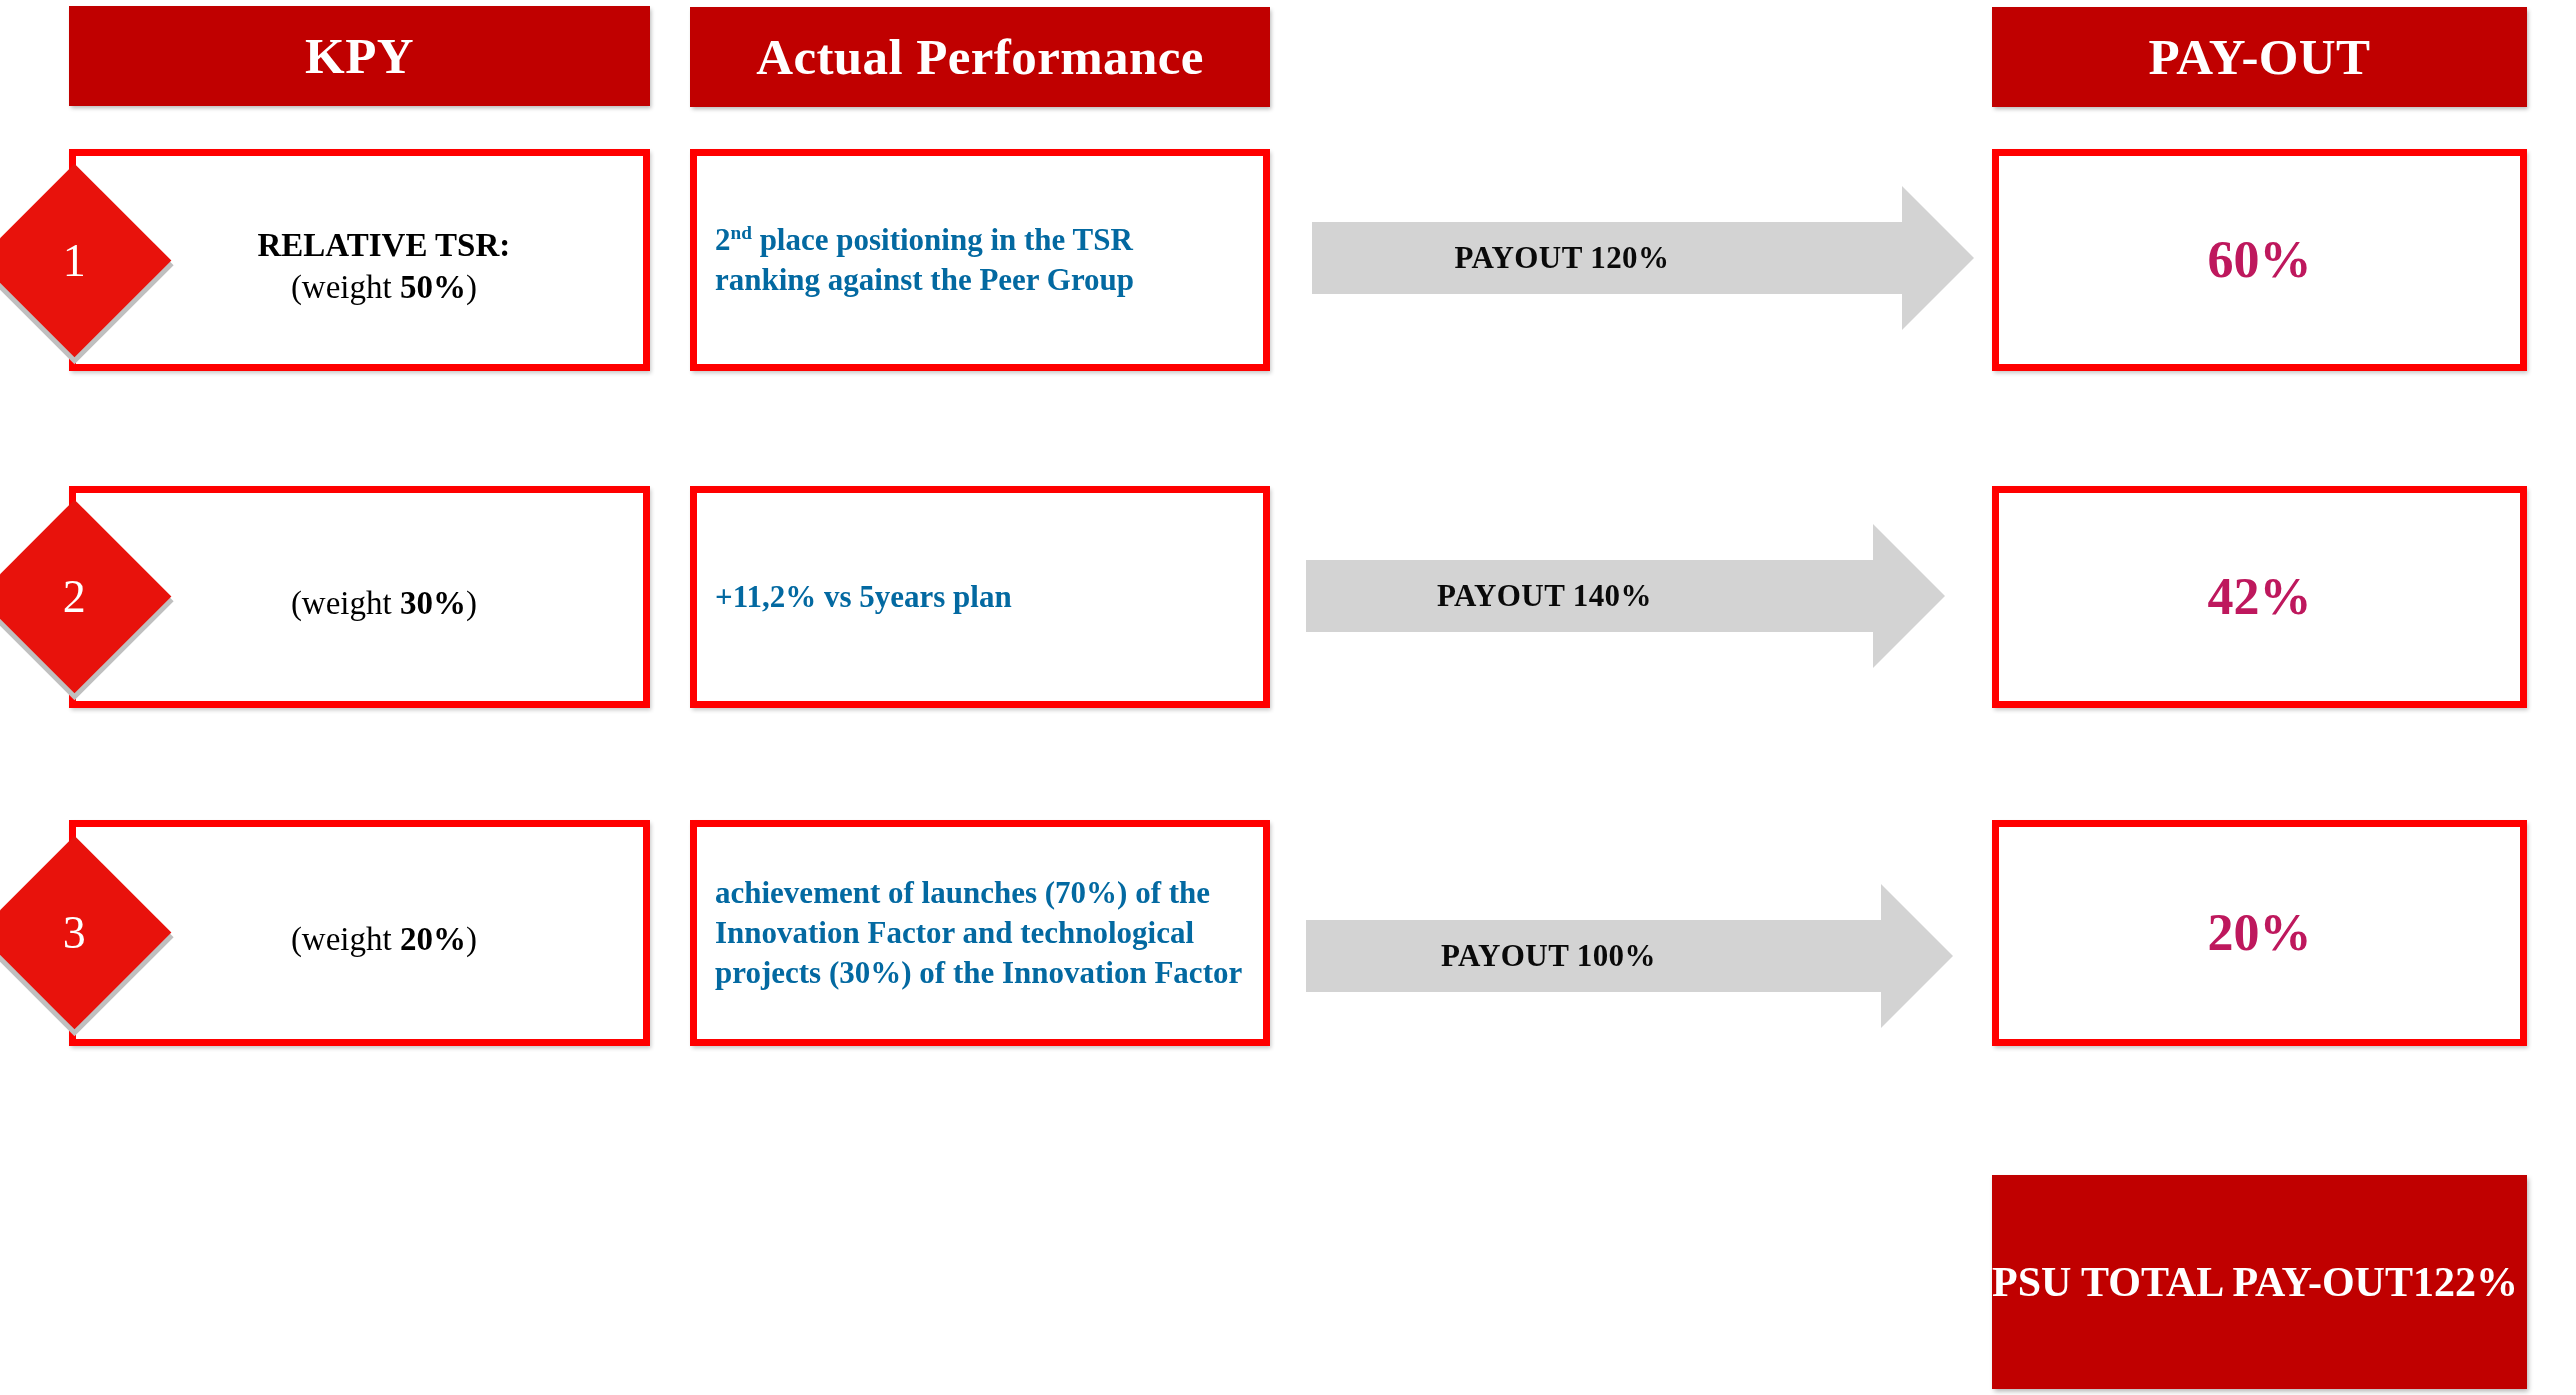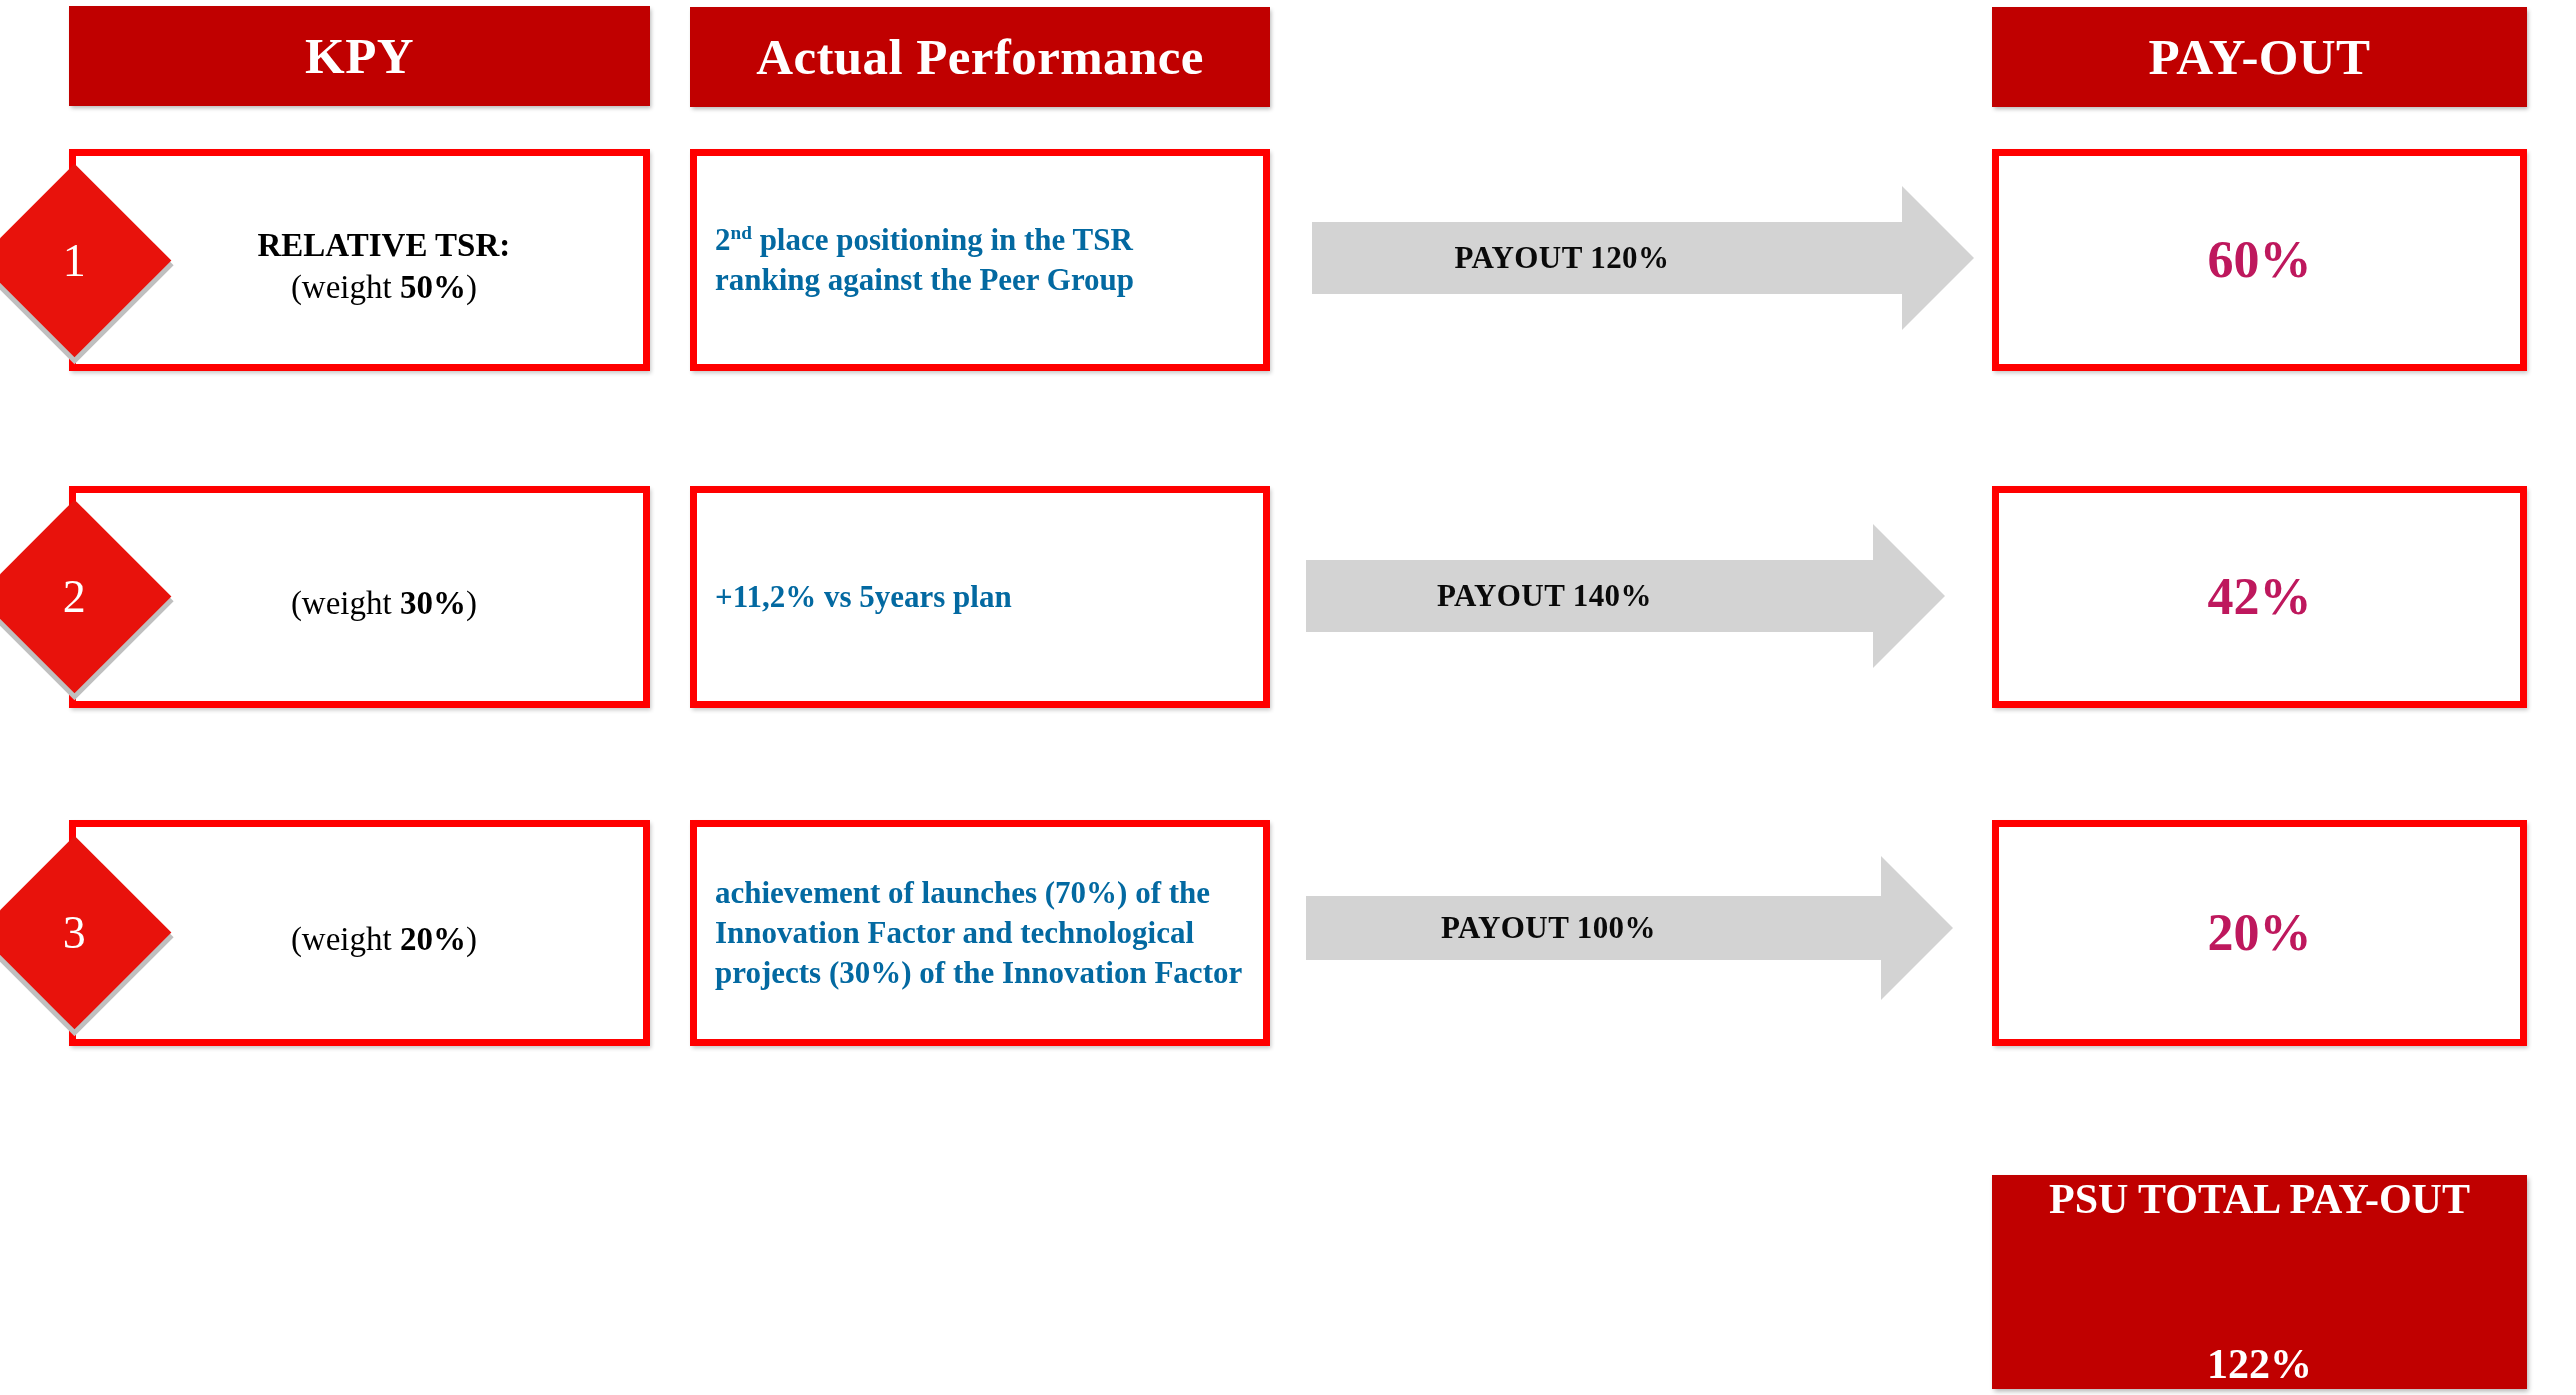--- a/index.html
+++ b/index.html
@@ -158,7 +158,7 @@
   #arrow-1 .alabel { padding-right: 90px; }
   #arrow-2 { left: 1306px; top: 560px; width: 567px; height: 72px; }
   #arrow-2 .alabel { padding-right: 90px; }
-  #arrow-3 { left: 1306px; top: 896px; width: 575px; height: 64px; text-decoration: underline; }
+  #arrow-3 { left: 1306px; top: 920px; width: 575px; height: 72px; text-decoration: underline; }
   #arrow-3 .alabel { padding-right: 90px; }
 
   

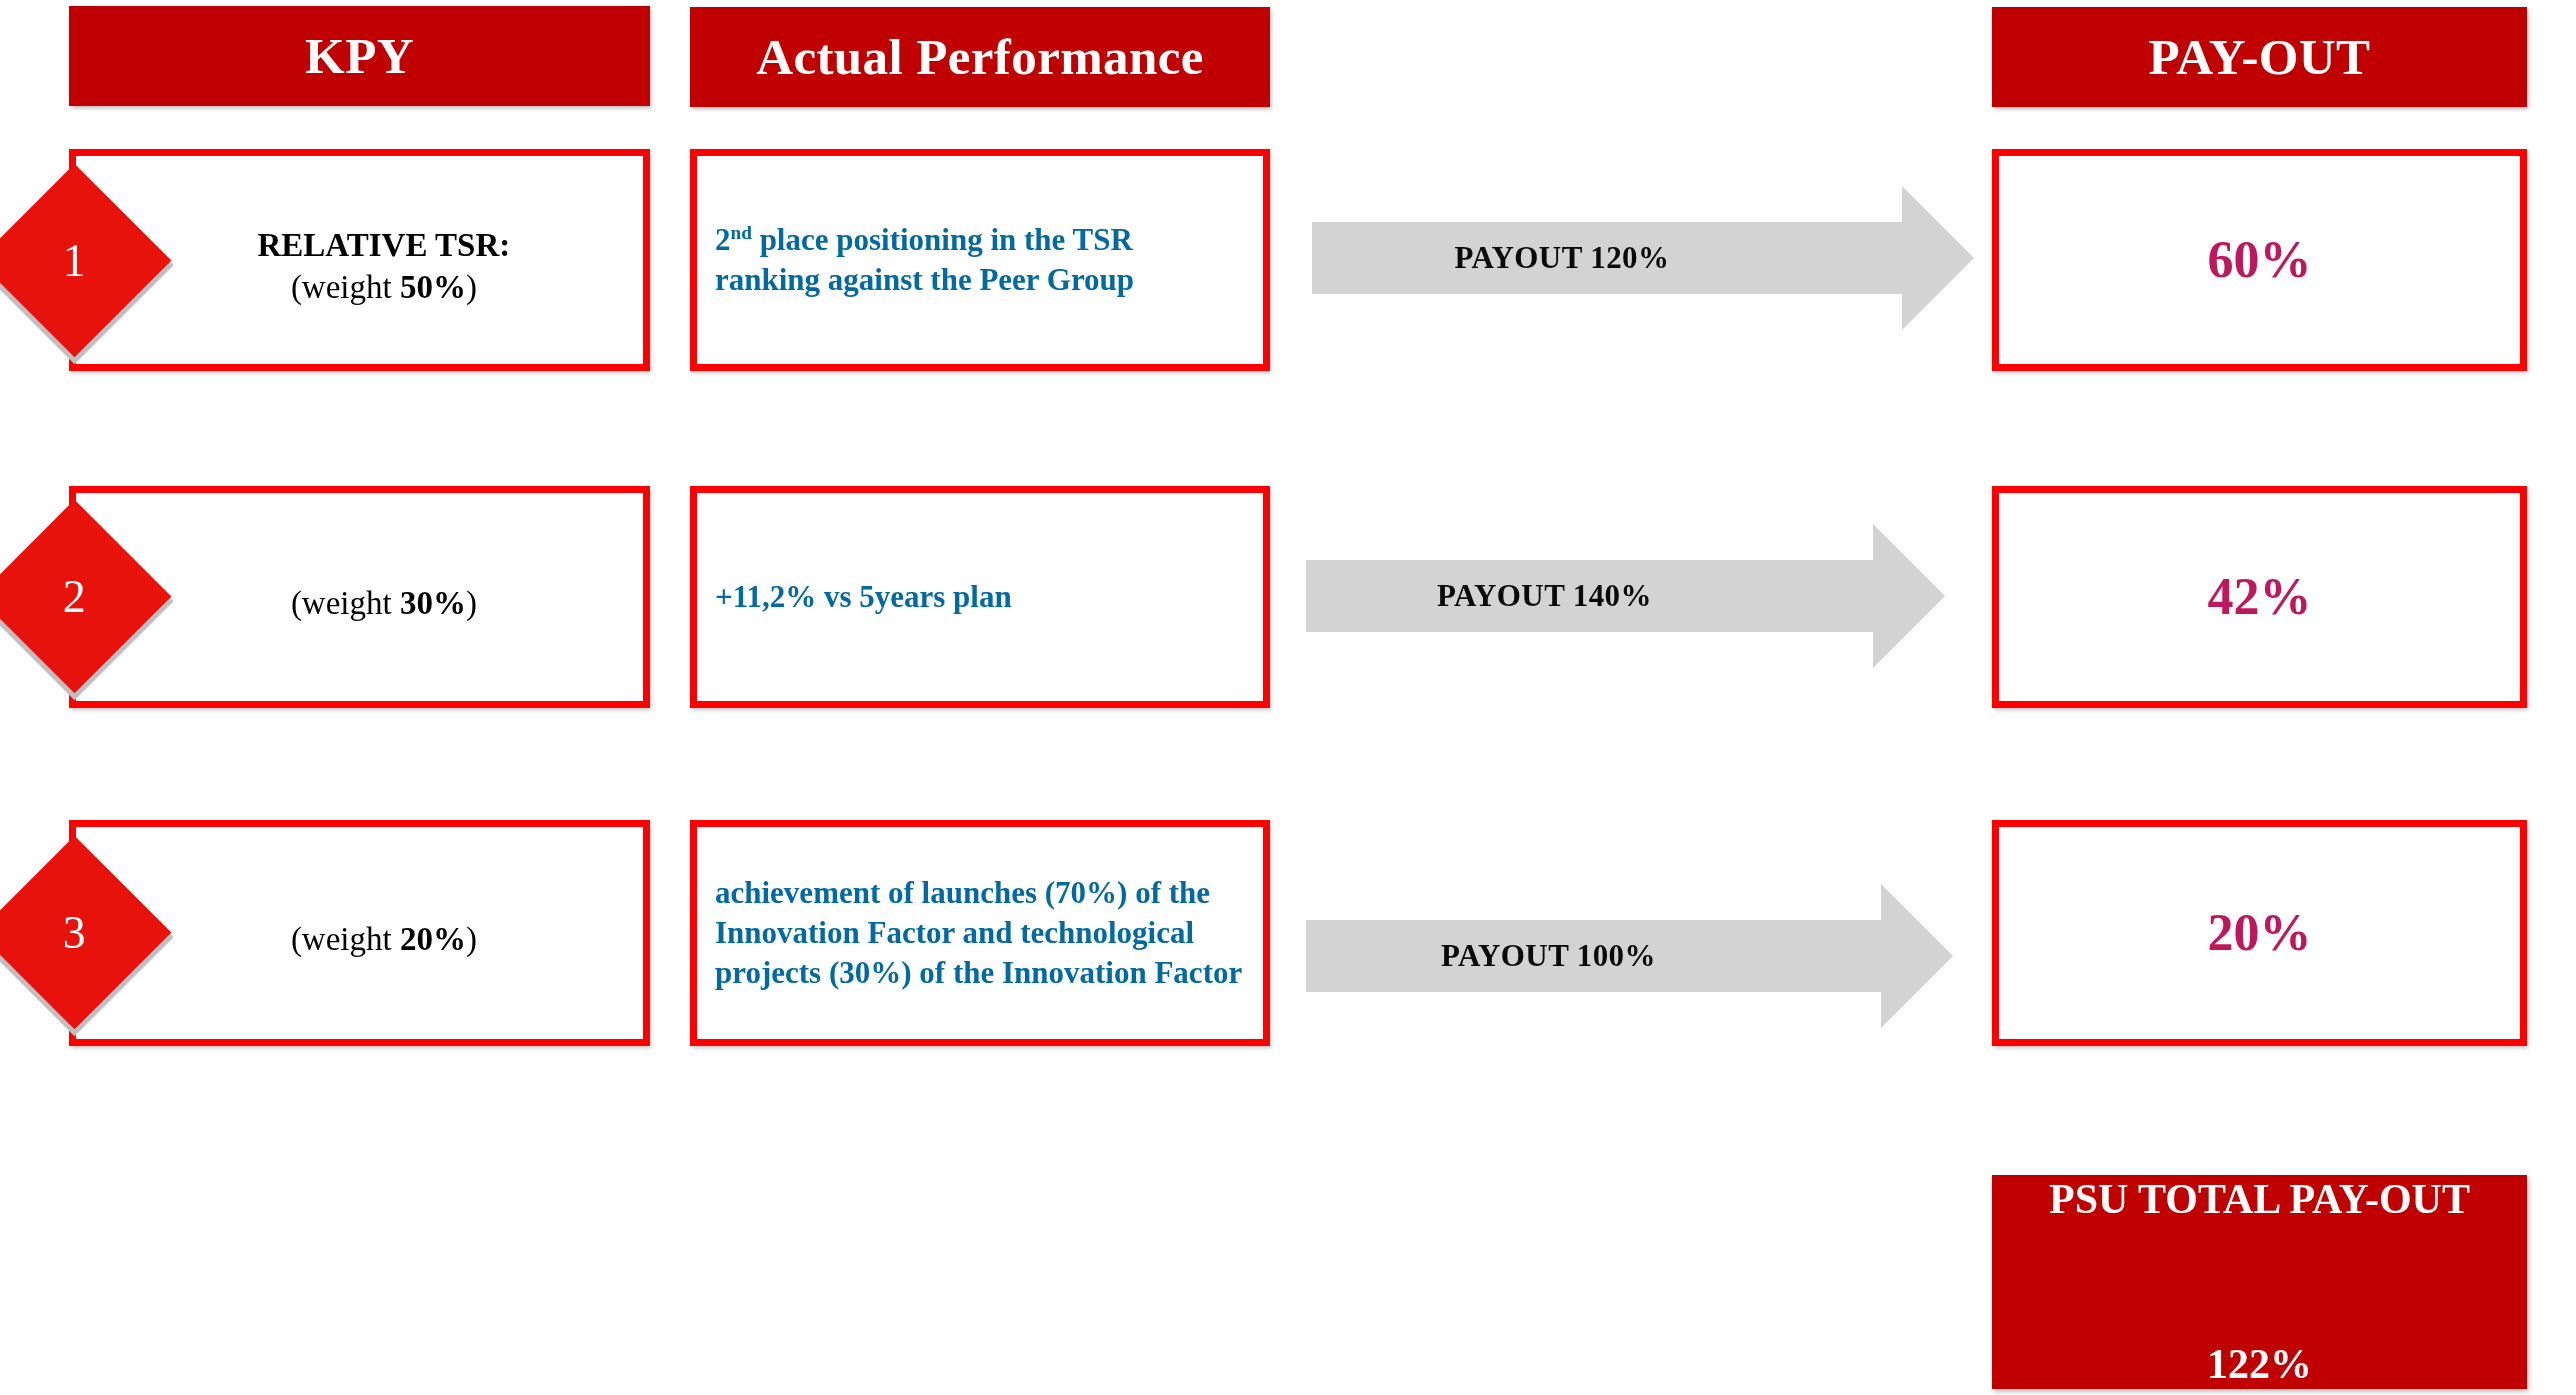--- a/index.html
+++ b/index.html
@@ -171,9 +171,9 @@
     background: #C00000;
     color: #ffffff;
     display: flex;
-    flex-direction: column;
-    align-items: center;
-    justify-content: space-between;
+    flex-direction: row;
+    align-items: center;
+    justify-content: flex-start;
     box-shadow: 2.4px 3.3px 4.9px rgba(0,0,0,0.30);
   }
   #total-box .tline {

